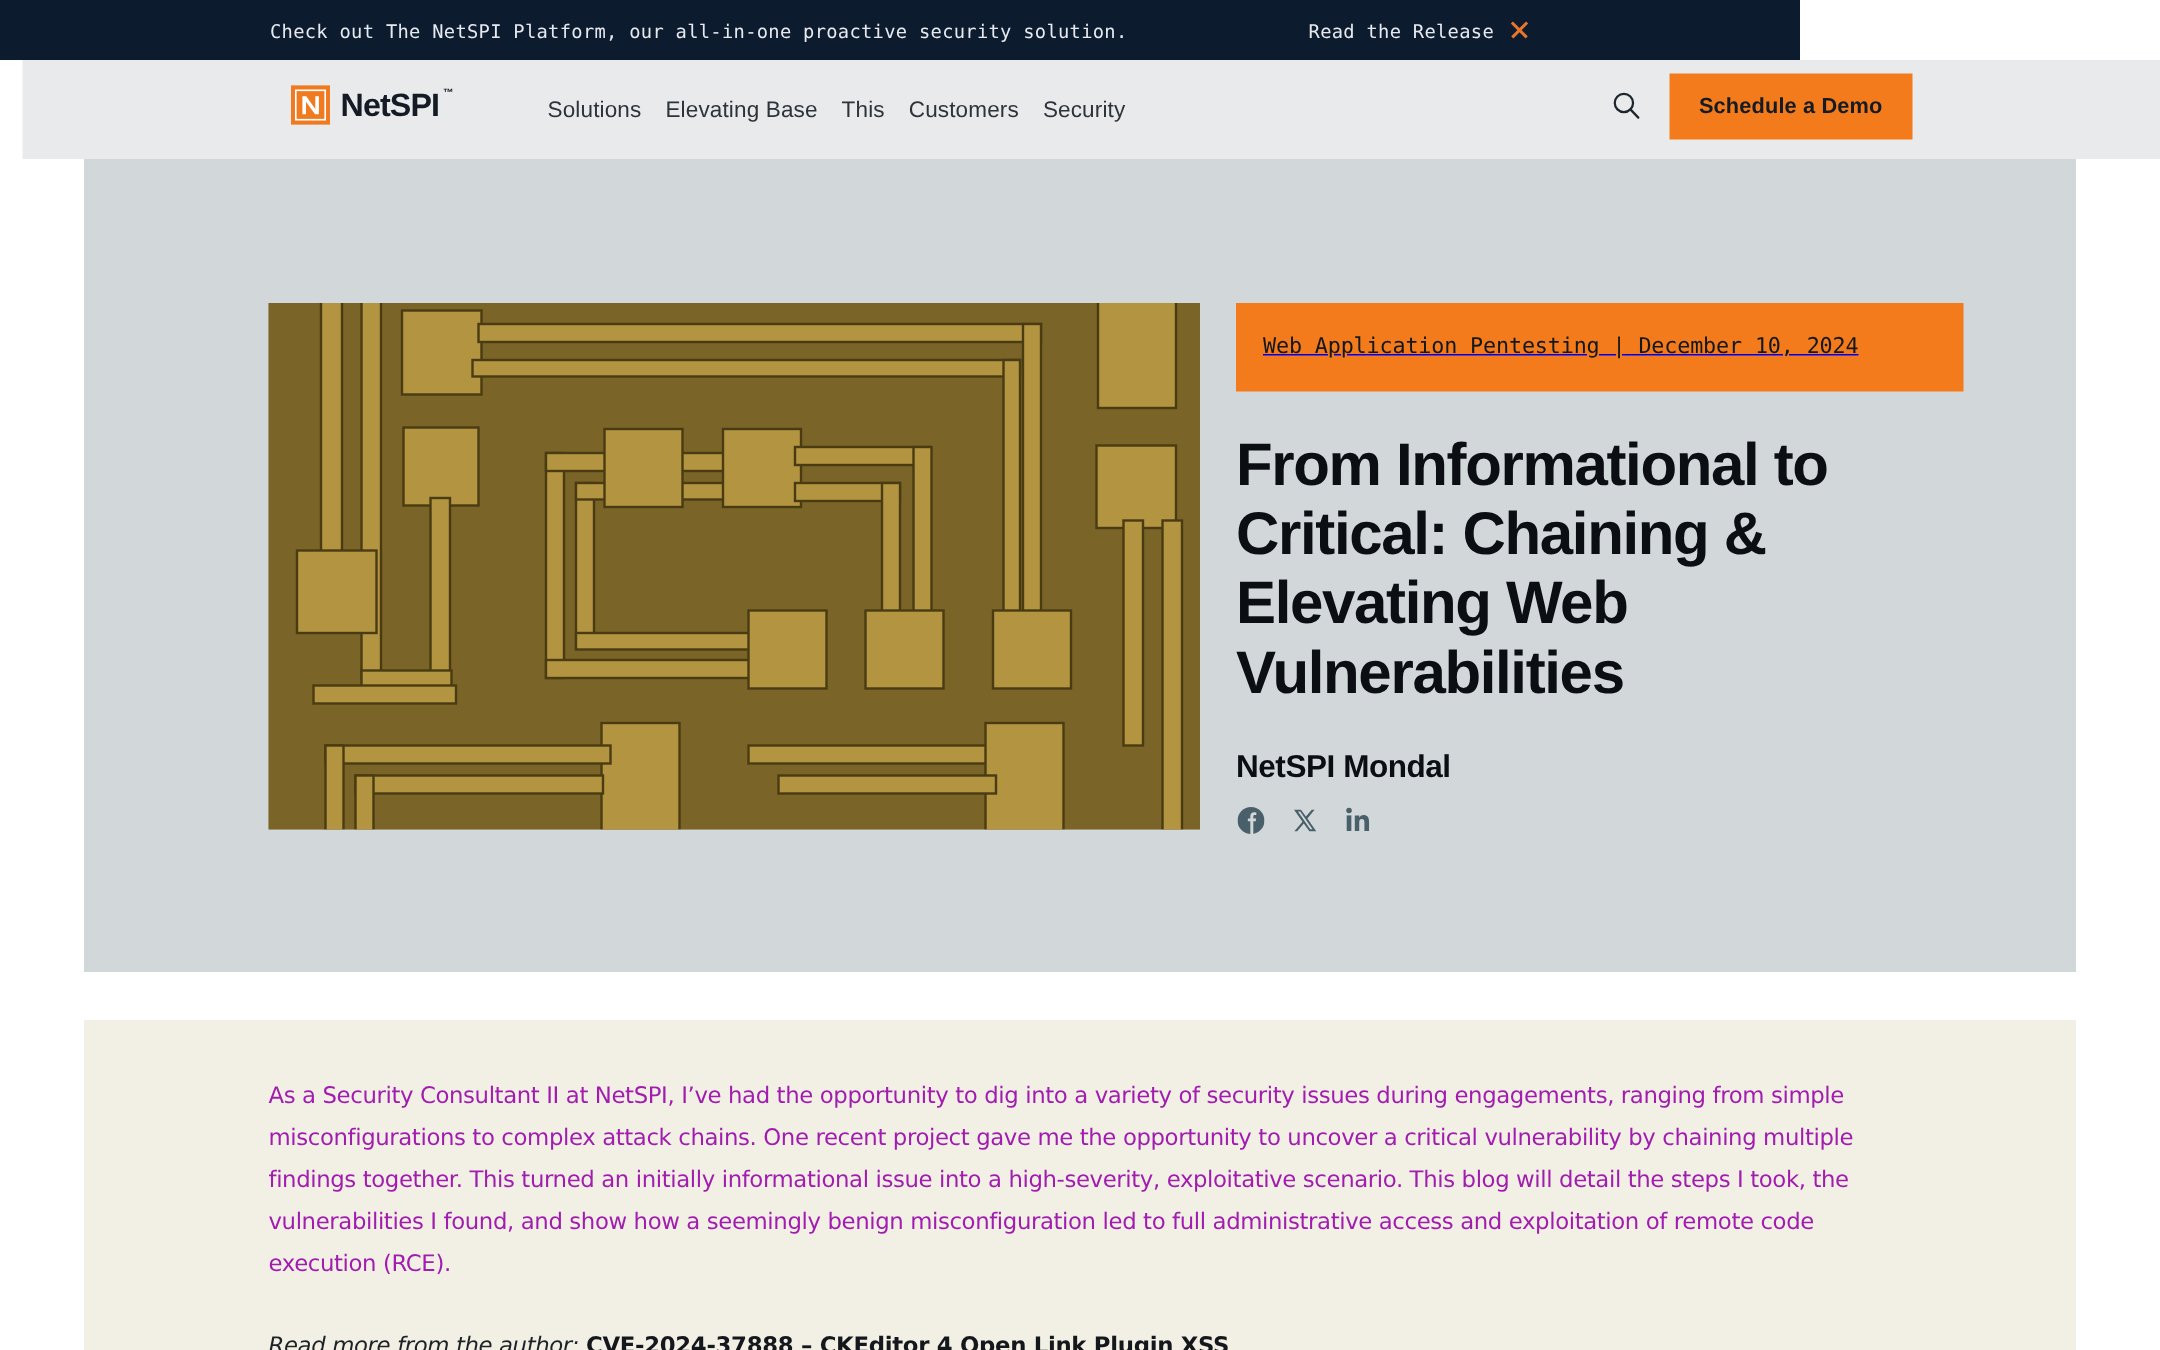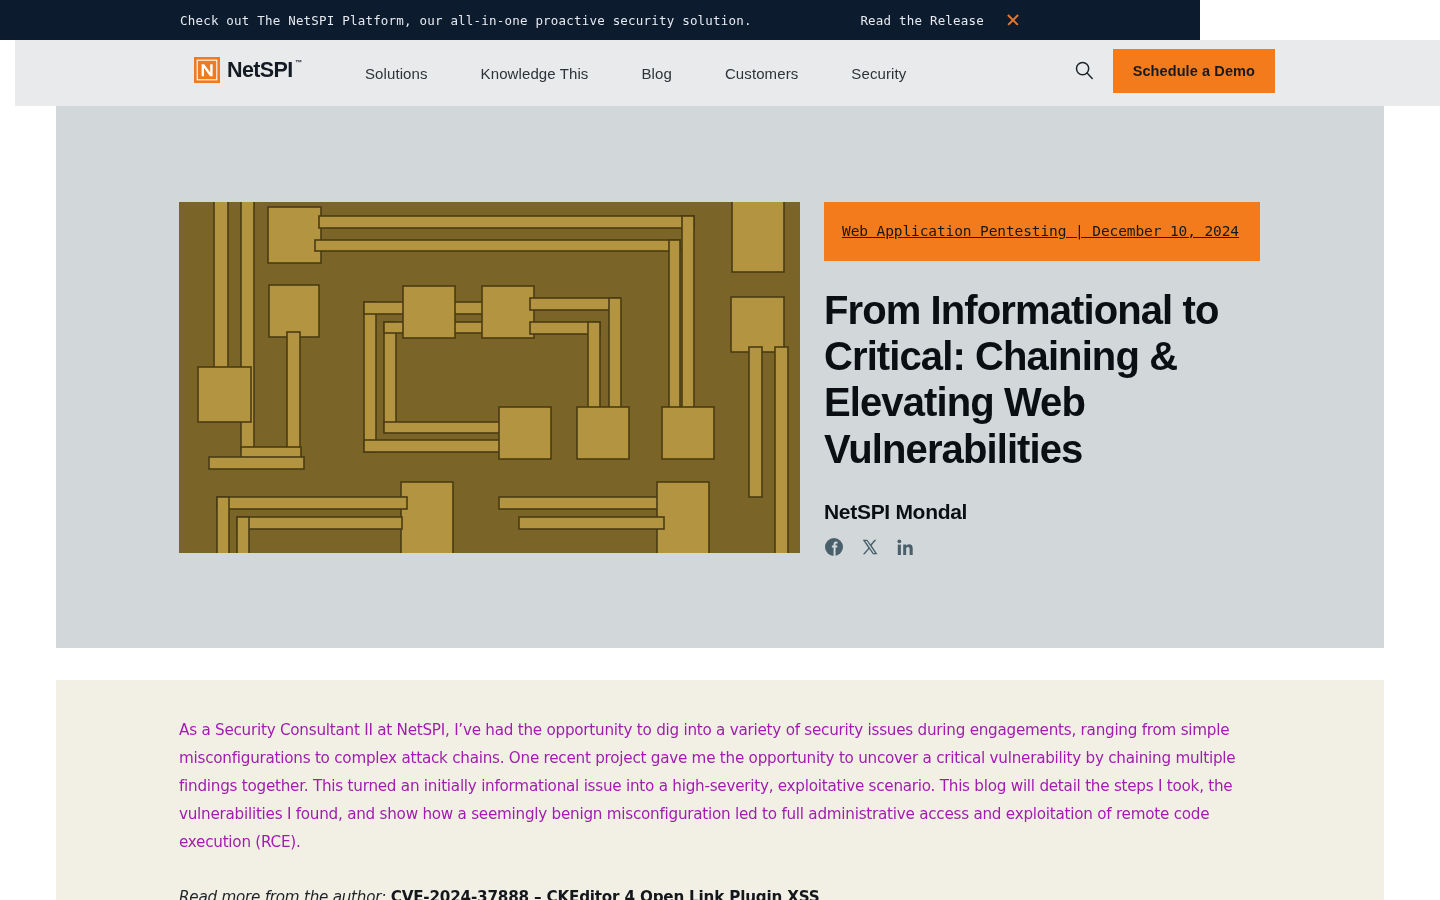--- a/index.html
+++ b/index.html
@@ -36,7 +36,7 @@
     right: 180px;
     display: flex;
     align-items: center;
-    gap: 22px;
+    gap: 10px;
   }
   .announce-link {
     font-family: "DejaVu Sans Mono", "Liberation Mono", monospace;

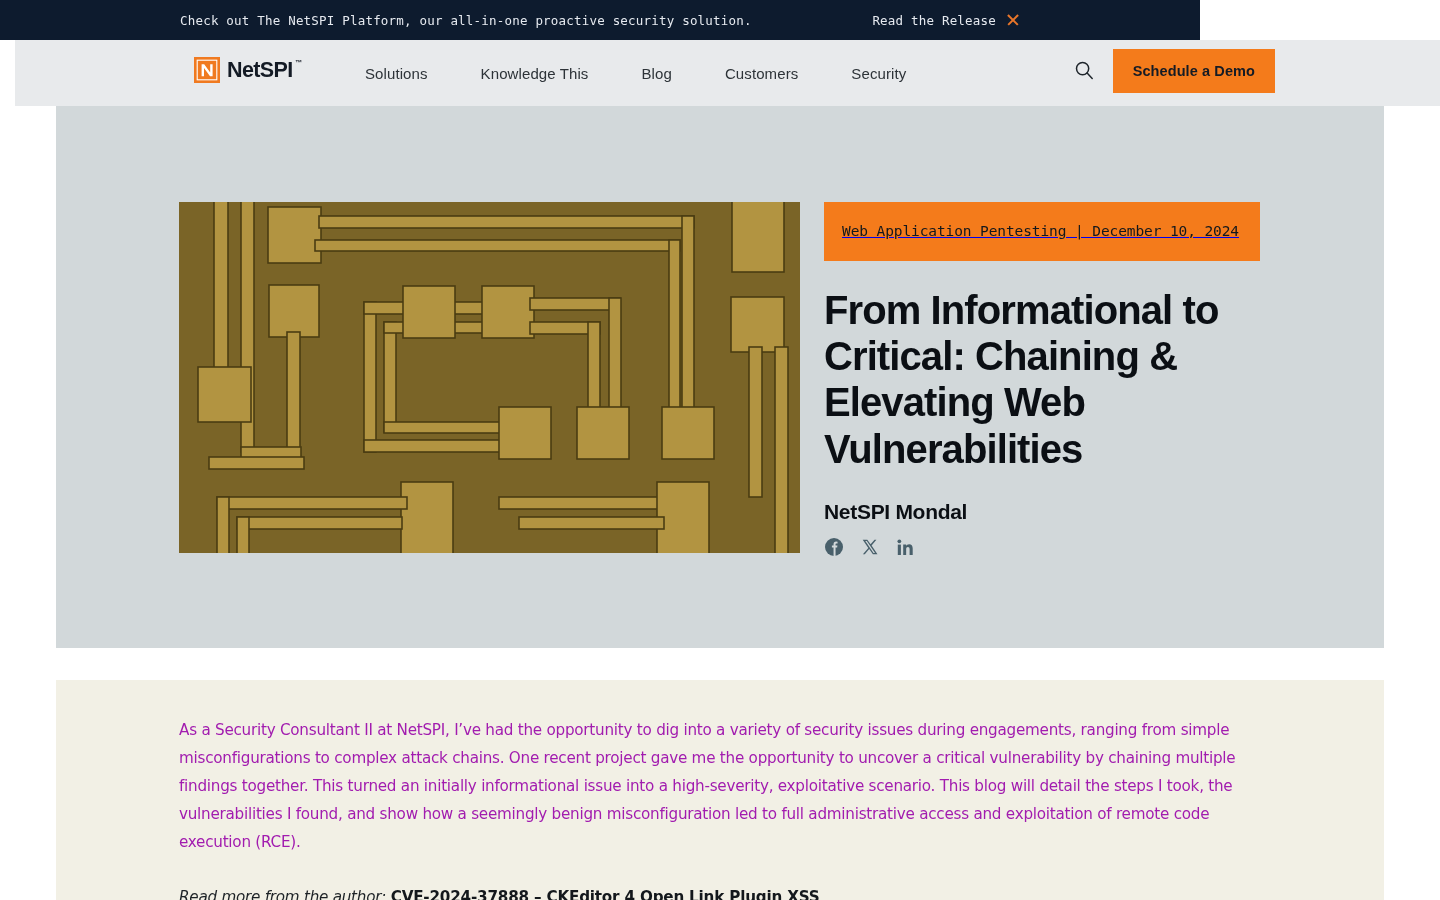--- a/index.html
+++ b/index.html
@@ -110,7 +110,7 @@
     height: 66px;
     display: flex;
     align-items: center;
-    gap: 53px;
+    gap: 16px;
   }
   .nav-item {
     font-size: 15px;

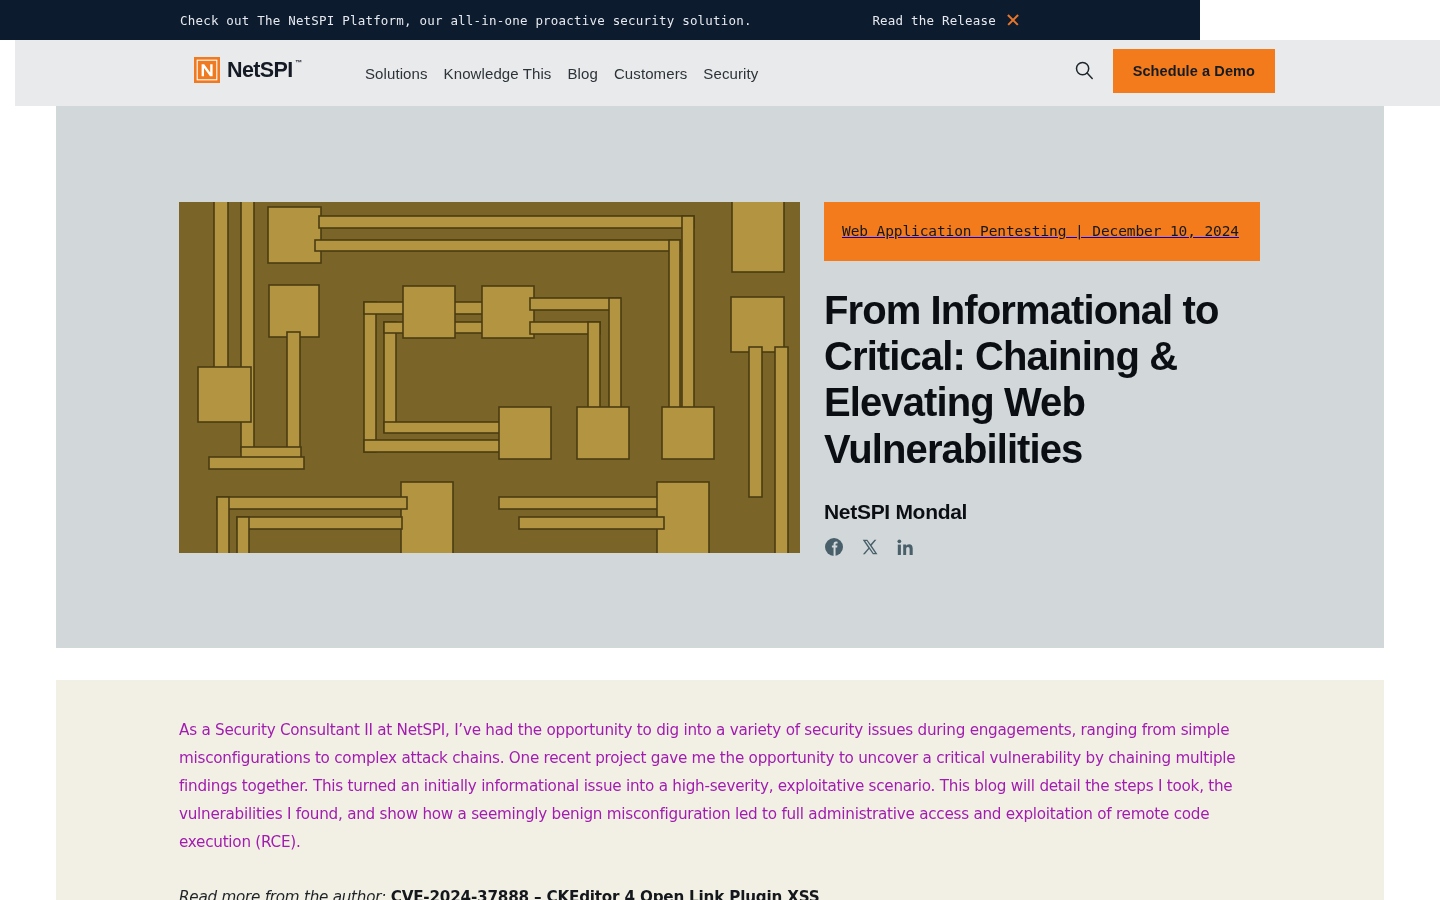--- a/index.html
+++ b/index.html
@@ -287,7 +287,7 @@
 
   <nav class="nav">
     <a class="nav-item" href="#">Solutions</a>
-    <a class="nav-item" href="#">Knowledge This</a>
+    <a class="nav-item" href="#">Elevating Base</a>
     <a class="nav-item" href="#">Blog</a>
     <a class="nav-item" href="#">Customers</a>
     <a class="nav-item" href="#">Security</a>

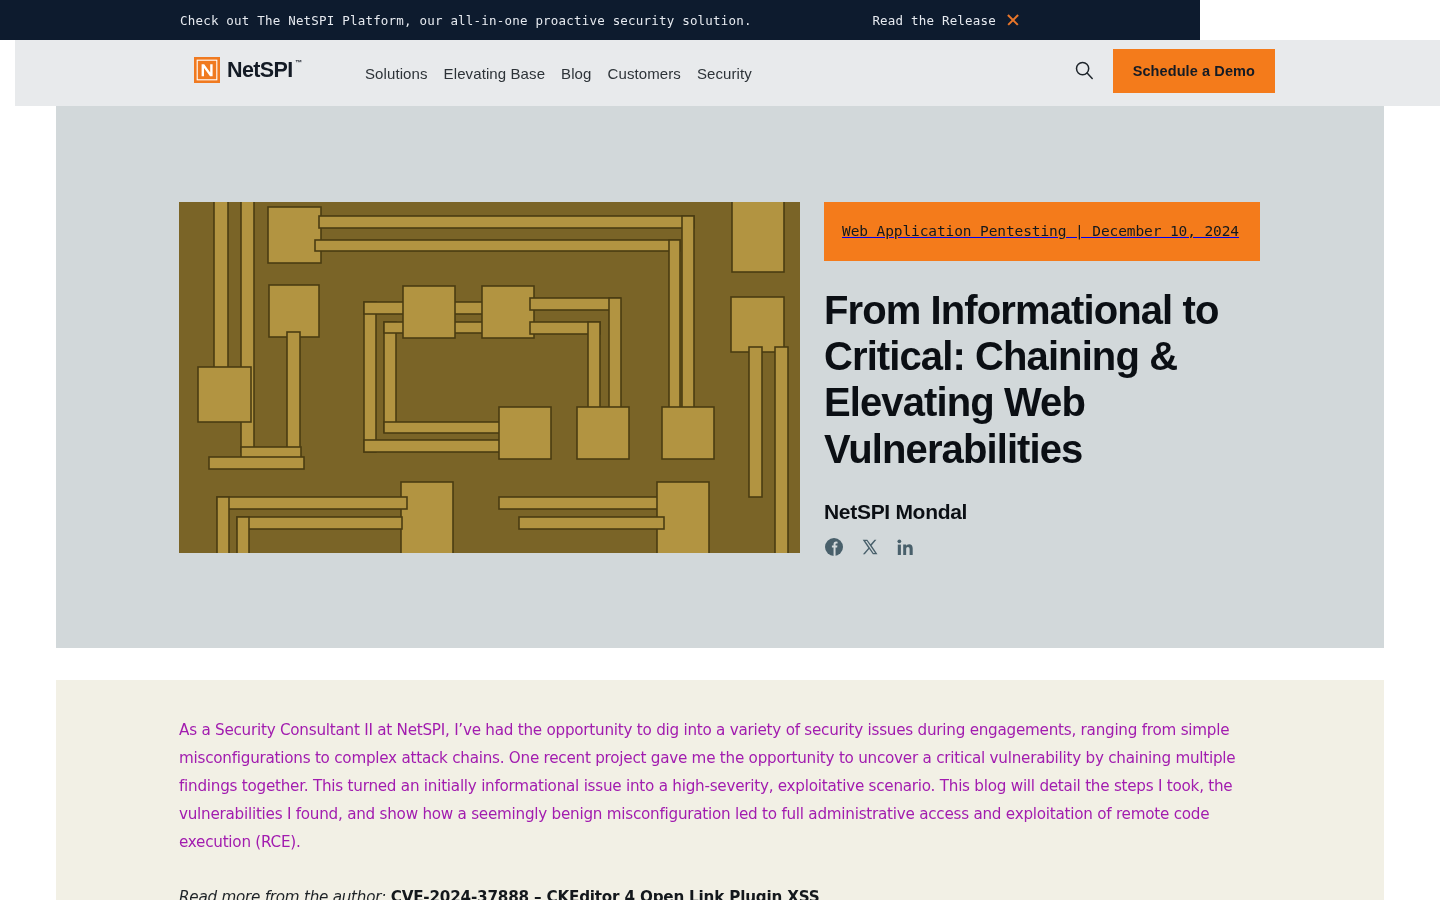--- a/index.html
+++ b/index.html
@@ -288,7 +288,7 @@
   <nav class="nav">
     <a class="nav-item" href="#">Solutions</a>
     <a class="nav-item" href="#">Elevating Base</a>
-    <a class="nav-item" href="#">Blog</a>
+    <a class="nav-item" href="#">This</a>
     <a class="nav-item" href="#">Customers</a>
     <a class="nav-item" href="#">Security</a>
   </nav>

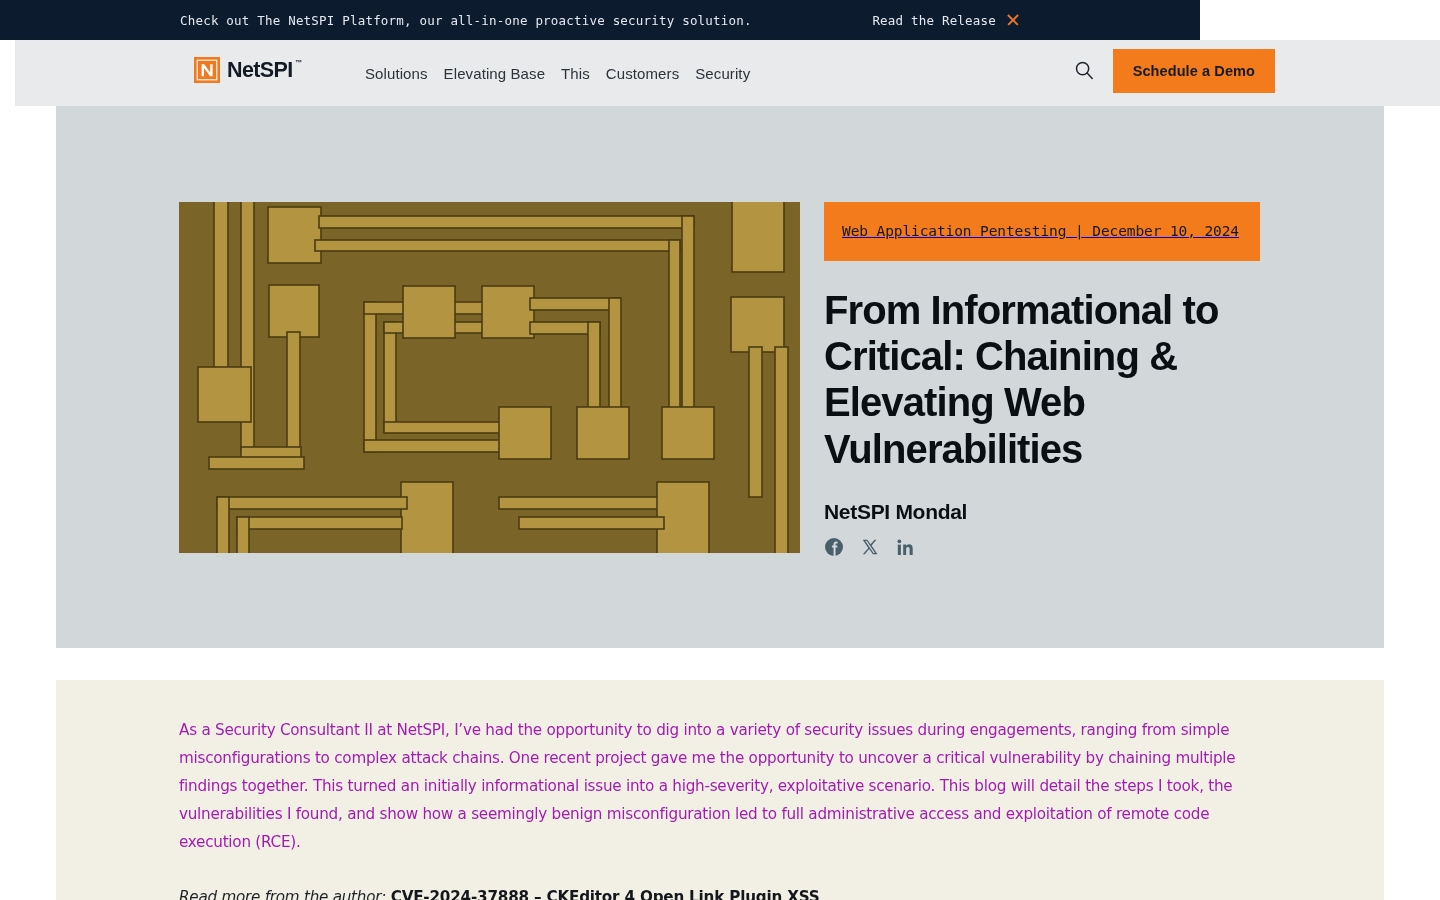--- a/index.html
+++ b/index.html
@@ -173,7 +173,7 @@
   .cat-badge {
     background: #F47B1B;
     padding: 16px 18px 17px 18px;
-    width: 436px;
+    width: 485px;
     min-height: 59px;
     display: flex;
     align-items: center;

